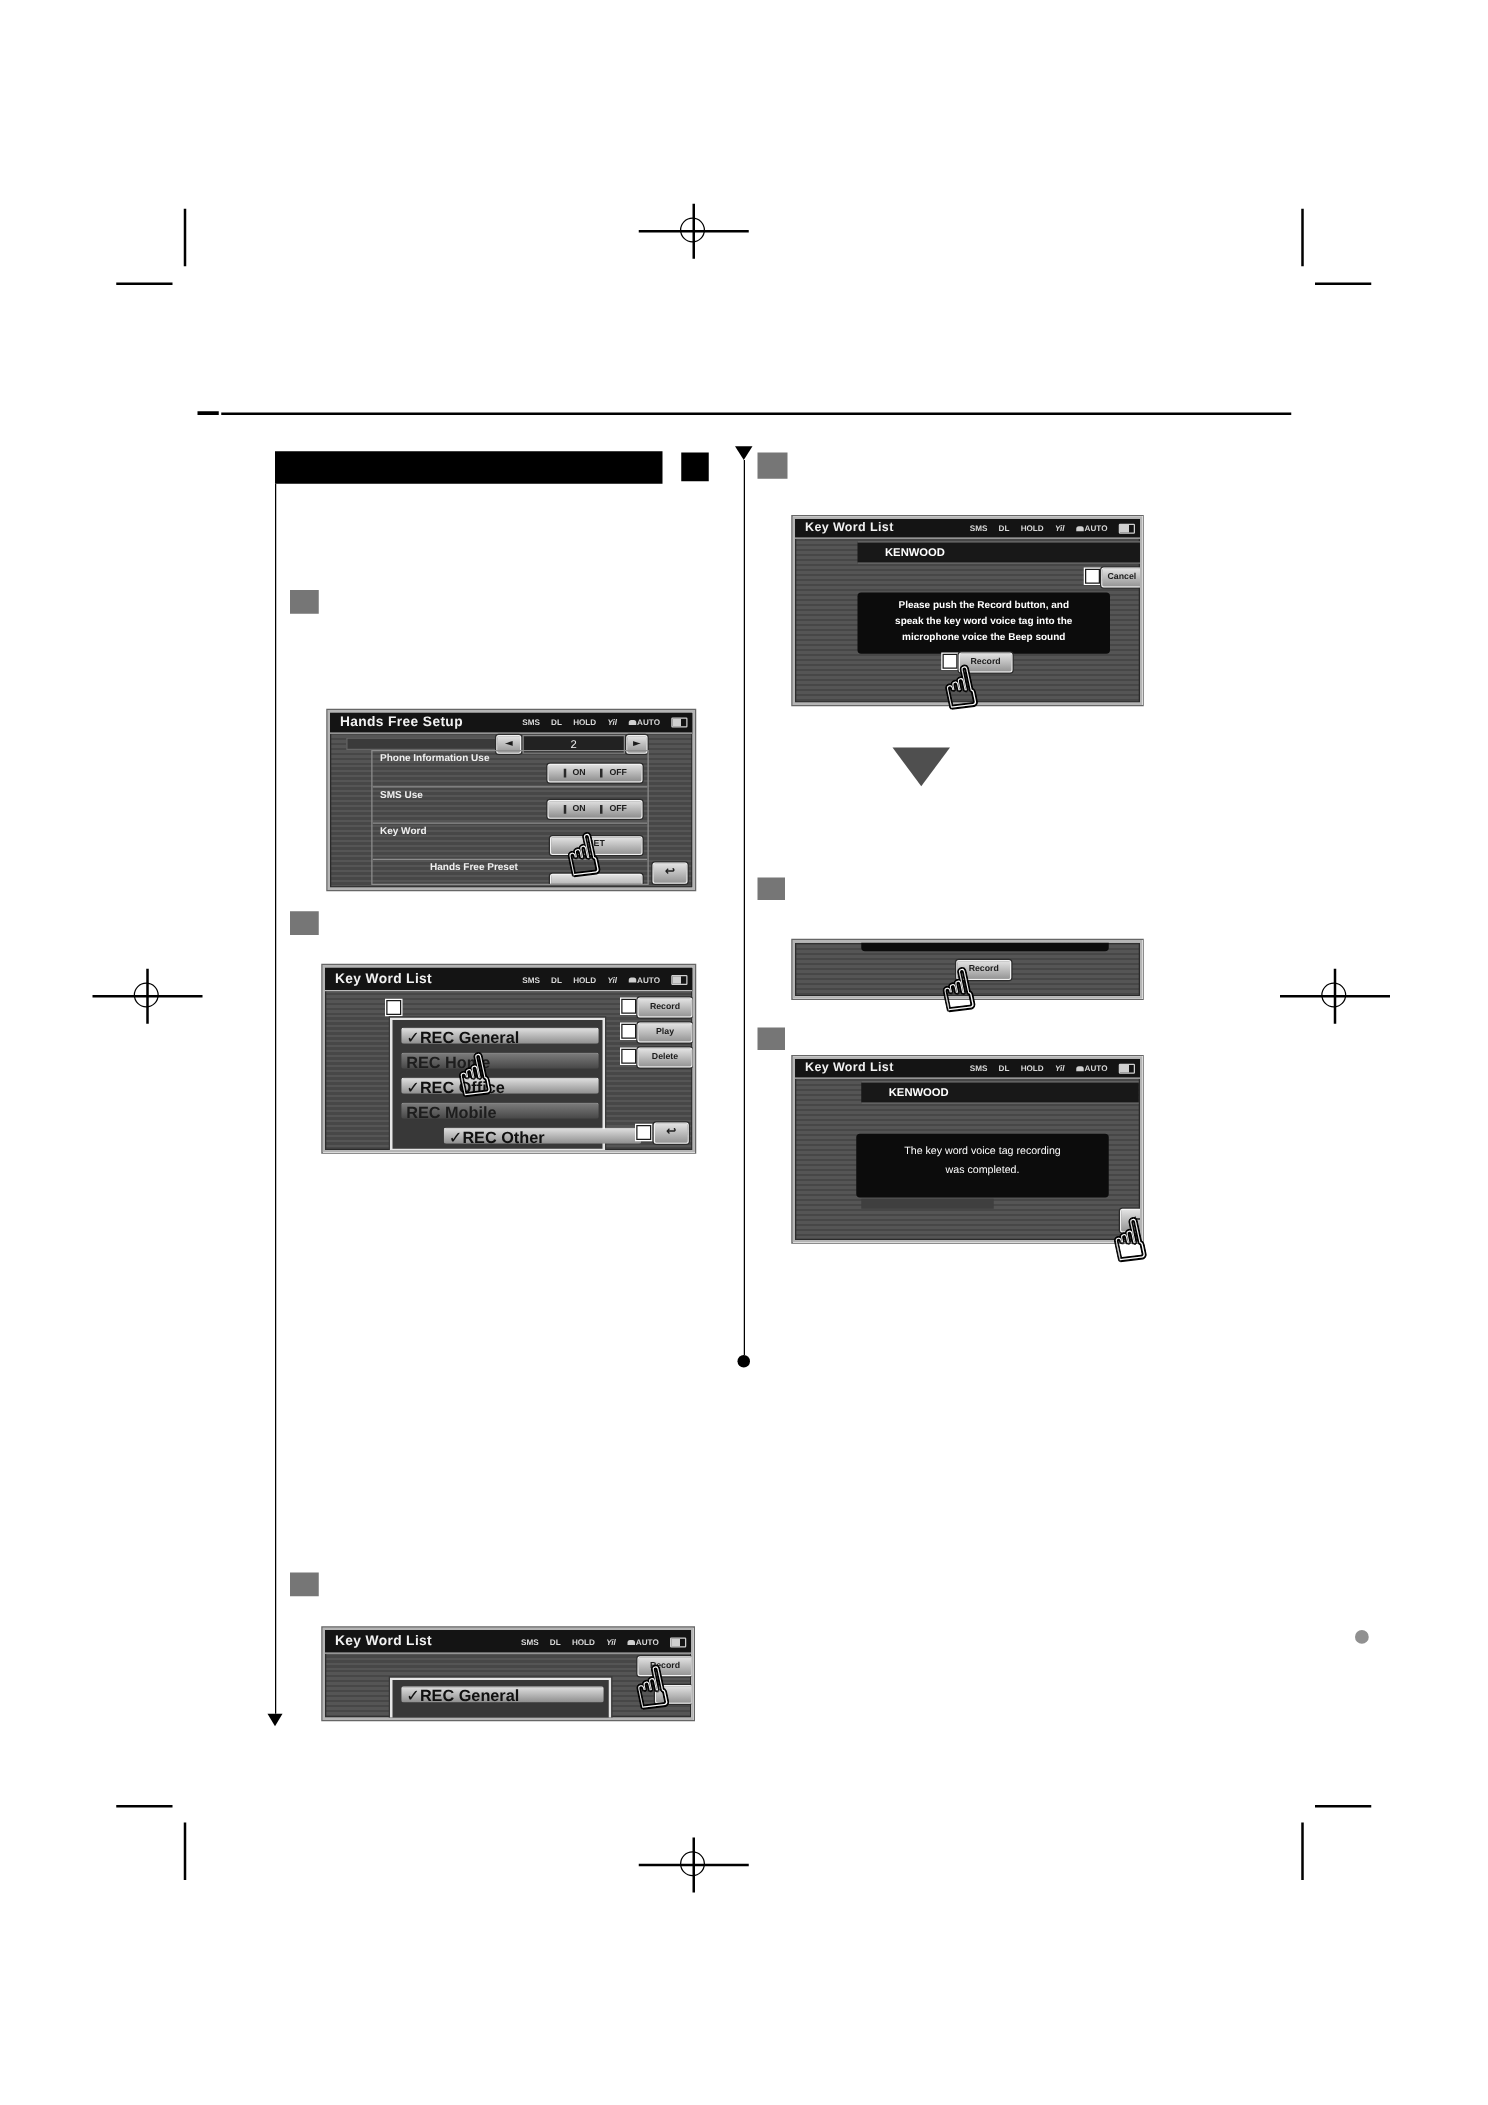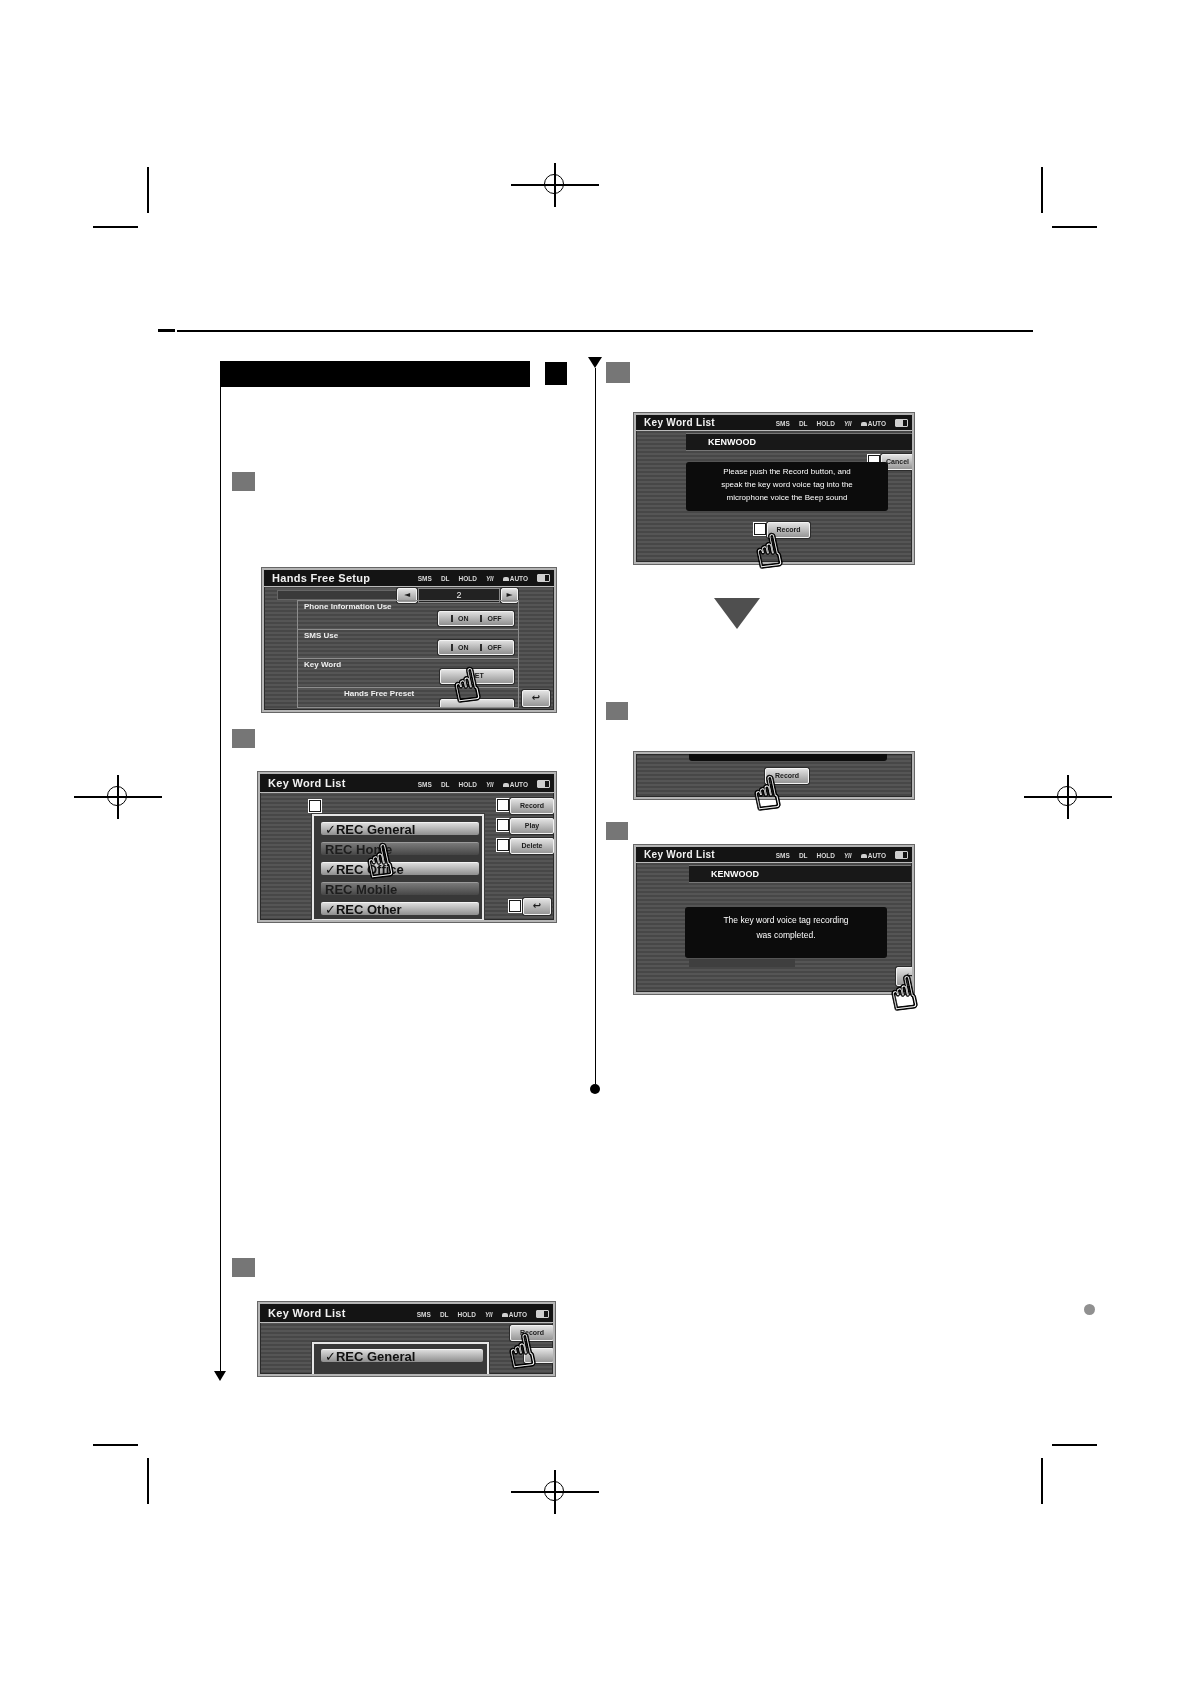--- a/index.html
+++ b/index.html
@@ -233,7 +233,7 @@
   <div class="kwfield" style="left:50px;top:18px;width:204px;height:16px;">KENWOOD</div>
   <span class="checkbox" style="left:232px;top:40px;"></span>
   <div class="btn" style="left:245px;top:39px;width:31px;height:14px;line-height:13px;">Cancel</div>
-  <div class="msgbox" style="left:50px;top:47px;width:202px;height:46px;padding-top:3px;">
+  <div class="msgbox" style="left:50px;top:59px;width:202px;height:46px;padding-top:3px;font-weight:bold;">
     <div>Please push the Record button, and</div>
     <div>speak the key word voice tag into the</div>
     <div>microphone voice the Beep sound</div>

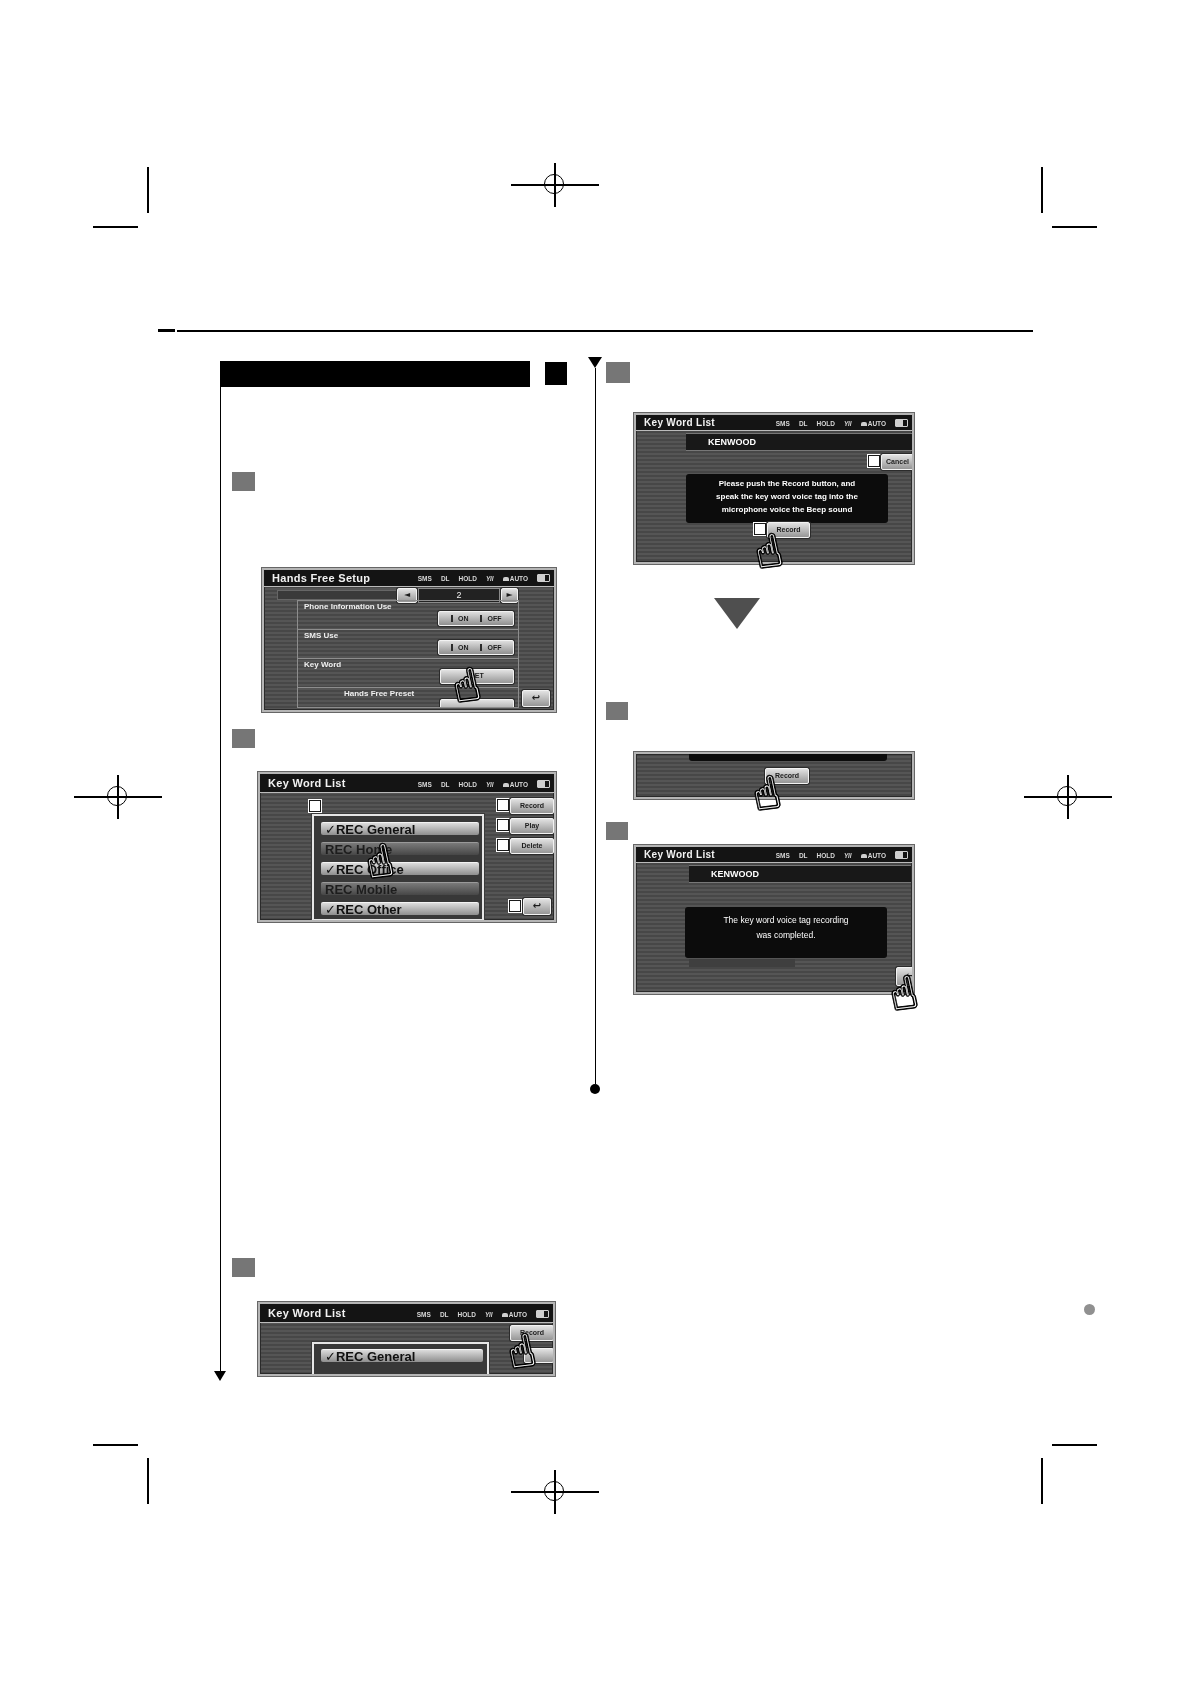--- a/index.html
+++ b/index.html
@@ -187,7 +187,7 @@
     <div class="kw-item off" style="top:26px;"><span>REC Home</span></div>
     <div class="kw-item on" style="top:46px;"><span class="glyph">✓</span><span>REC Office</span></div>
     <div class="kw-item off" style="top:66px;"><span>REC Mobile</span></div>
-    <div class="kw-item on" style="top:86px;"><span class="glyph">✓</span><span>REC Other</span></div>
+    <div class="kw-item on" style="top:86px;margin-left:34px;"><span class="glyph">✓</span><span>REC Other</span></div>
   </div>
   <span class="checkbox" style="left:237px;top:25px;"></span>
   <div class="btn" style="left:250px;top:24px;width:42px;height:14px;line-height:13px;">Record</div>

